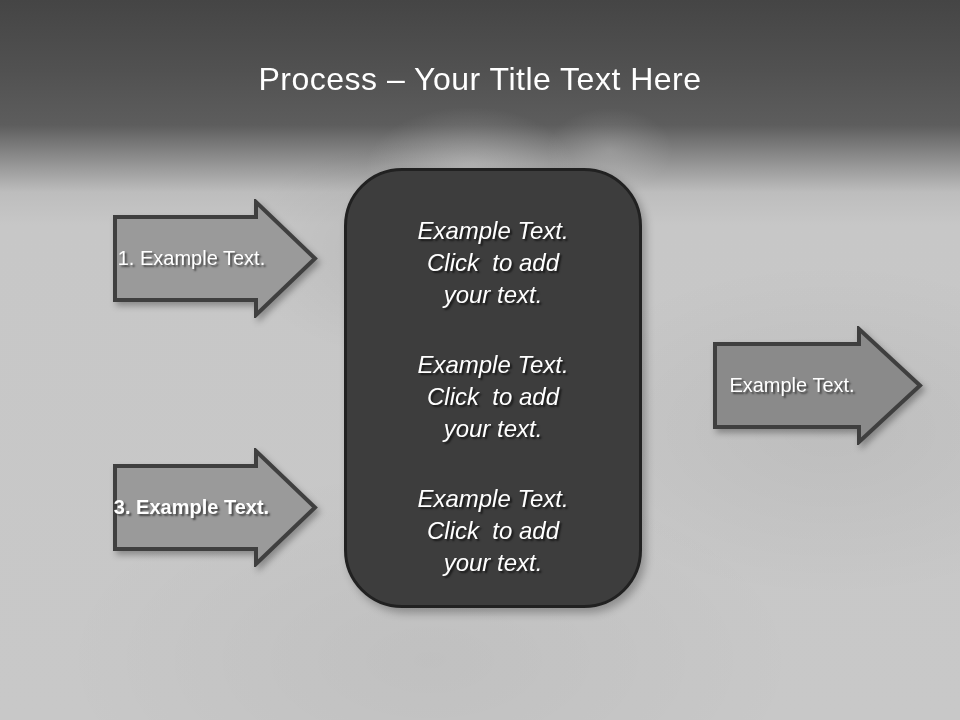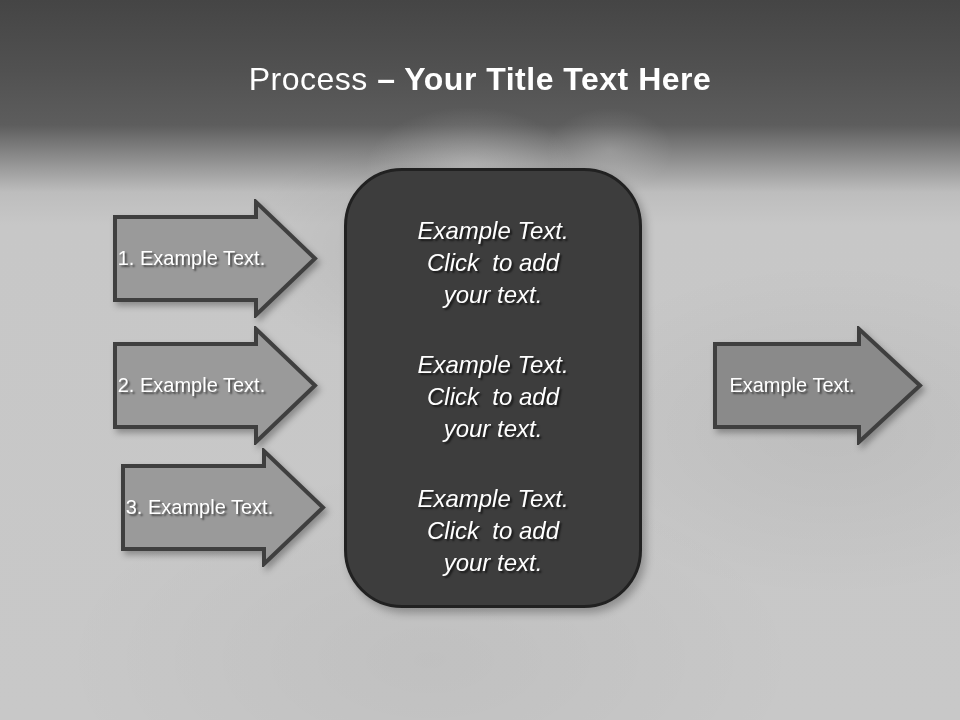--- a/index.html
+++ b/index.html
@@ -30,7 +30,7 @@
     white-space:pre-wrap;
   }
   .slide-title .bold{font-weight:normal;}
-  .slide-title .rest{font-weight:bold;}
+  .slide-title .rest{font-weight:normal;}
 
   .arrow{position:absolute;filter:drop-shadow(3px 4px 3px rgba(0,0,0,0.30));padding-left:18px;}
   .arrow svg{display:block;}

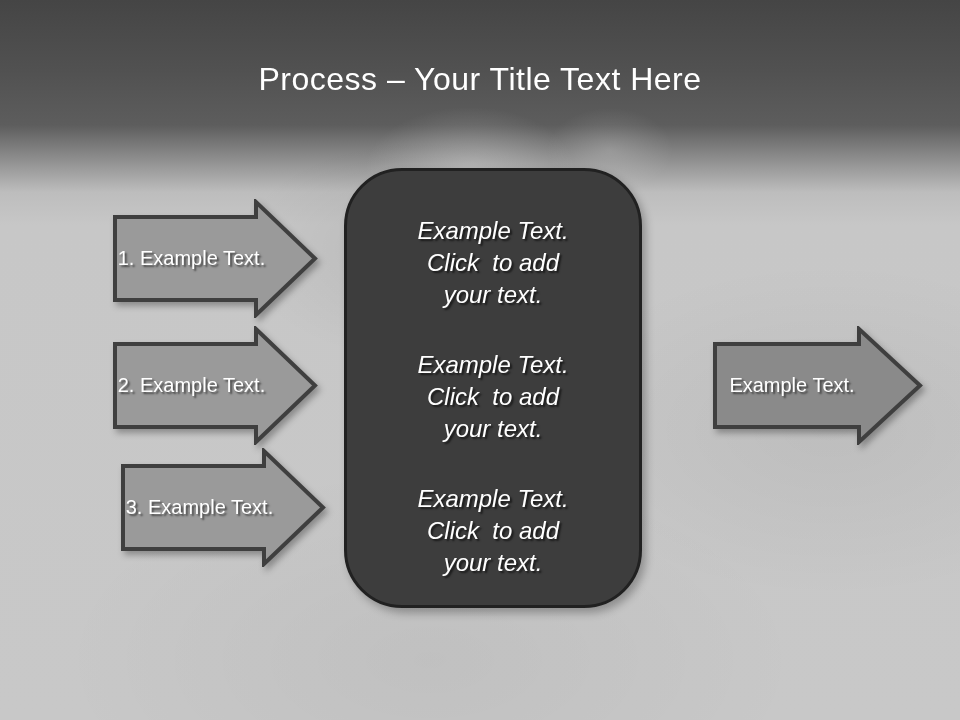--- a/index.html
+++ b/index.html
@@ -79,12 +79,6 @@
     <div class="arrow-label">1. Example Text.</div>
   </div>
 
-  <div class="arrow" style="left:95px;top:326px;width:205px;height:119px;">
-    <svg width="205" height="119" viewBox="0 0 205 119">
-      <polygon class="poly-left" points="2,18 143,18 143,3 202,59.5 143,116 143,101 2,101"></polygon>
-    </svg>
-    <div class="arrow-label">2. Example Text.</div>
-  </div>
 
   <div class="arrow" style="left:103px;top:448px;width:205px;height:119px;">
     <svg width="205" height="119" viewBox="0 0 205 119">

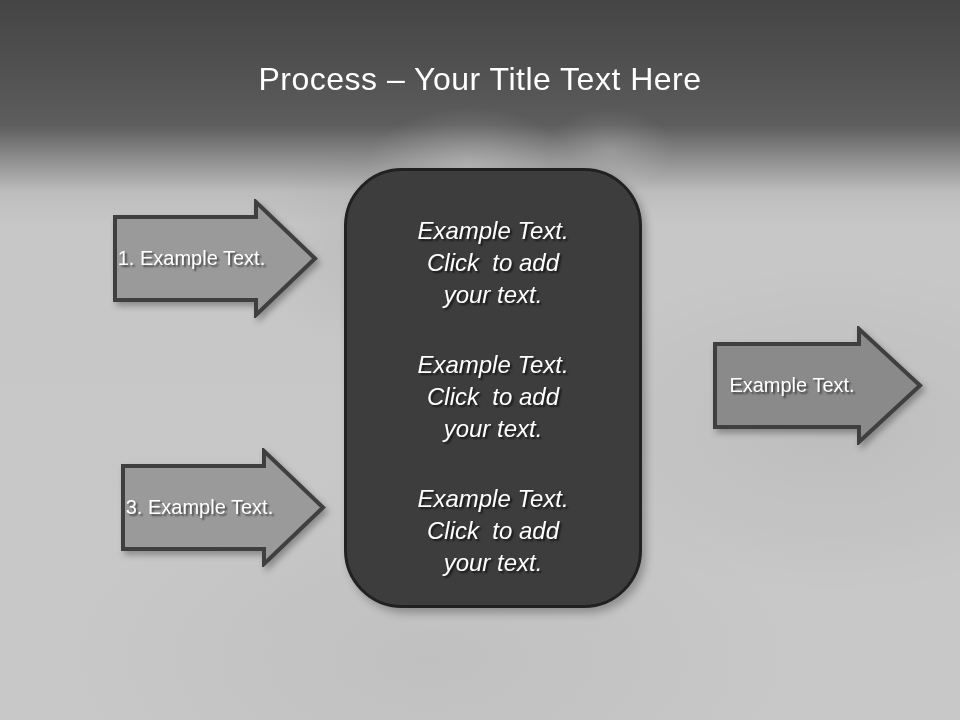--- a/index.html
+++ b/index.html
@@ -80,7 +80,7 @@
   </div>
 
 
-  <div class="arrow" style="left:103px;top:448px;width:205px;height:119px;">
+  <div class="arrow" style="left:95px;top:448px;width:205px;height:119px;font-weight:bold;">
     <svg width="205" height="119" viewBox="0 0 205 119">
       <polygon class="poly-left" points="2,18 143,18 143,3 202,59.5 143,116 143,101 2,101"></polygon>
     </svg>

